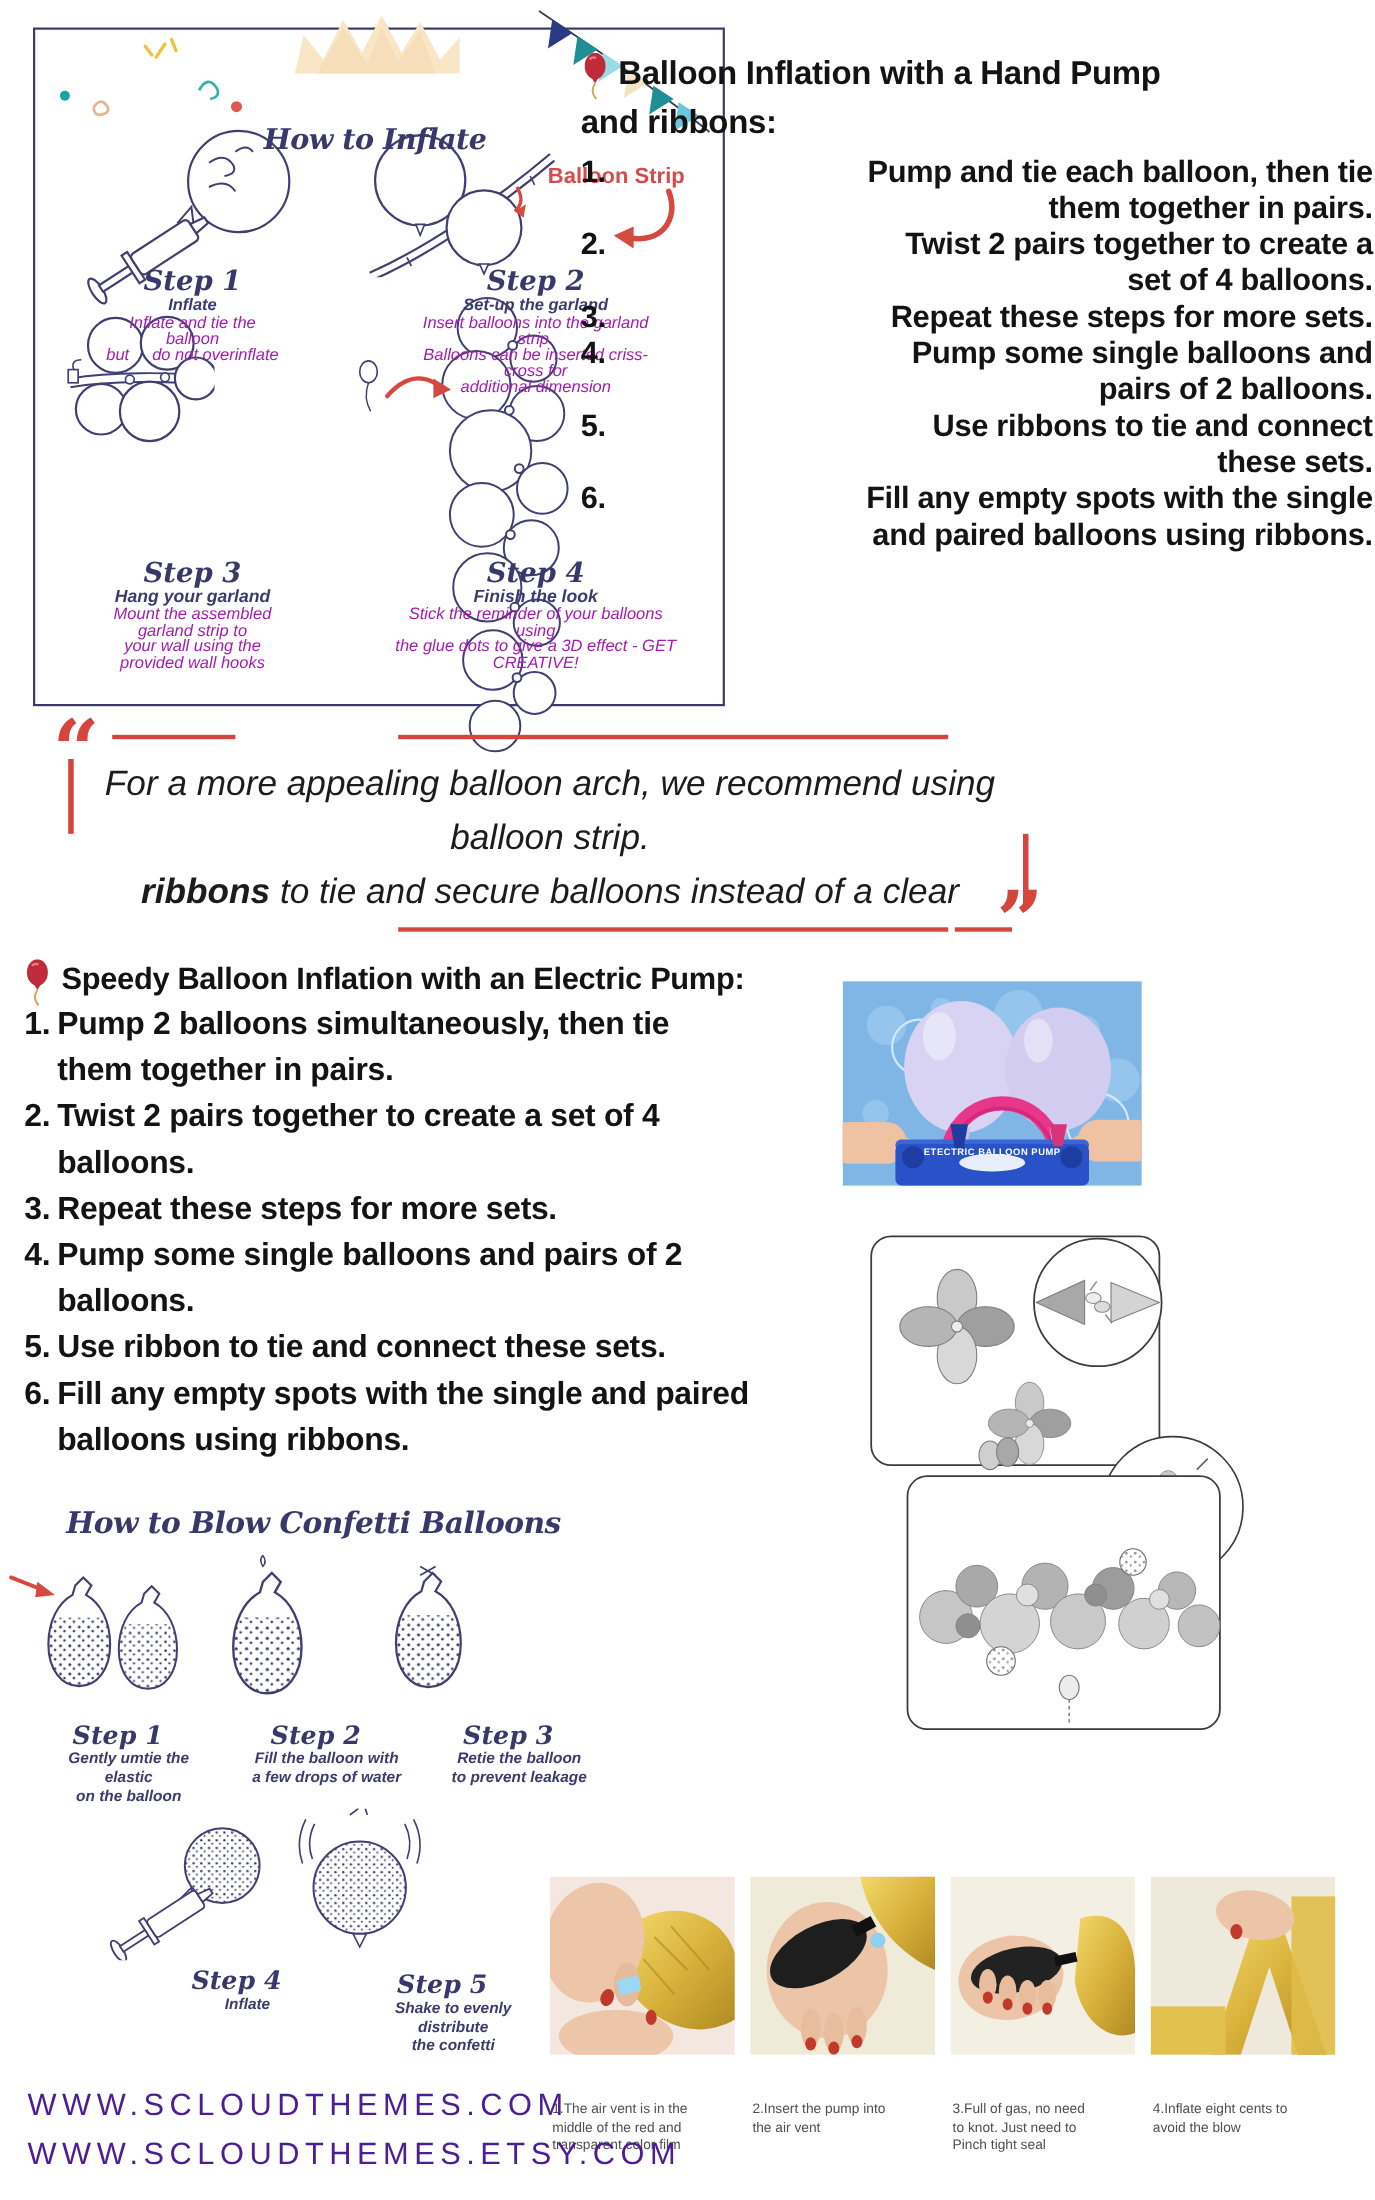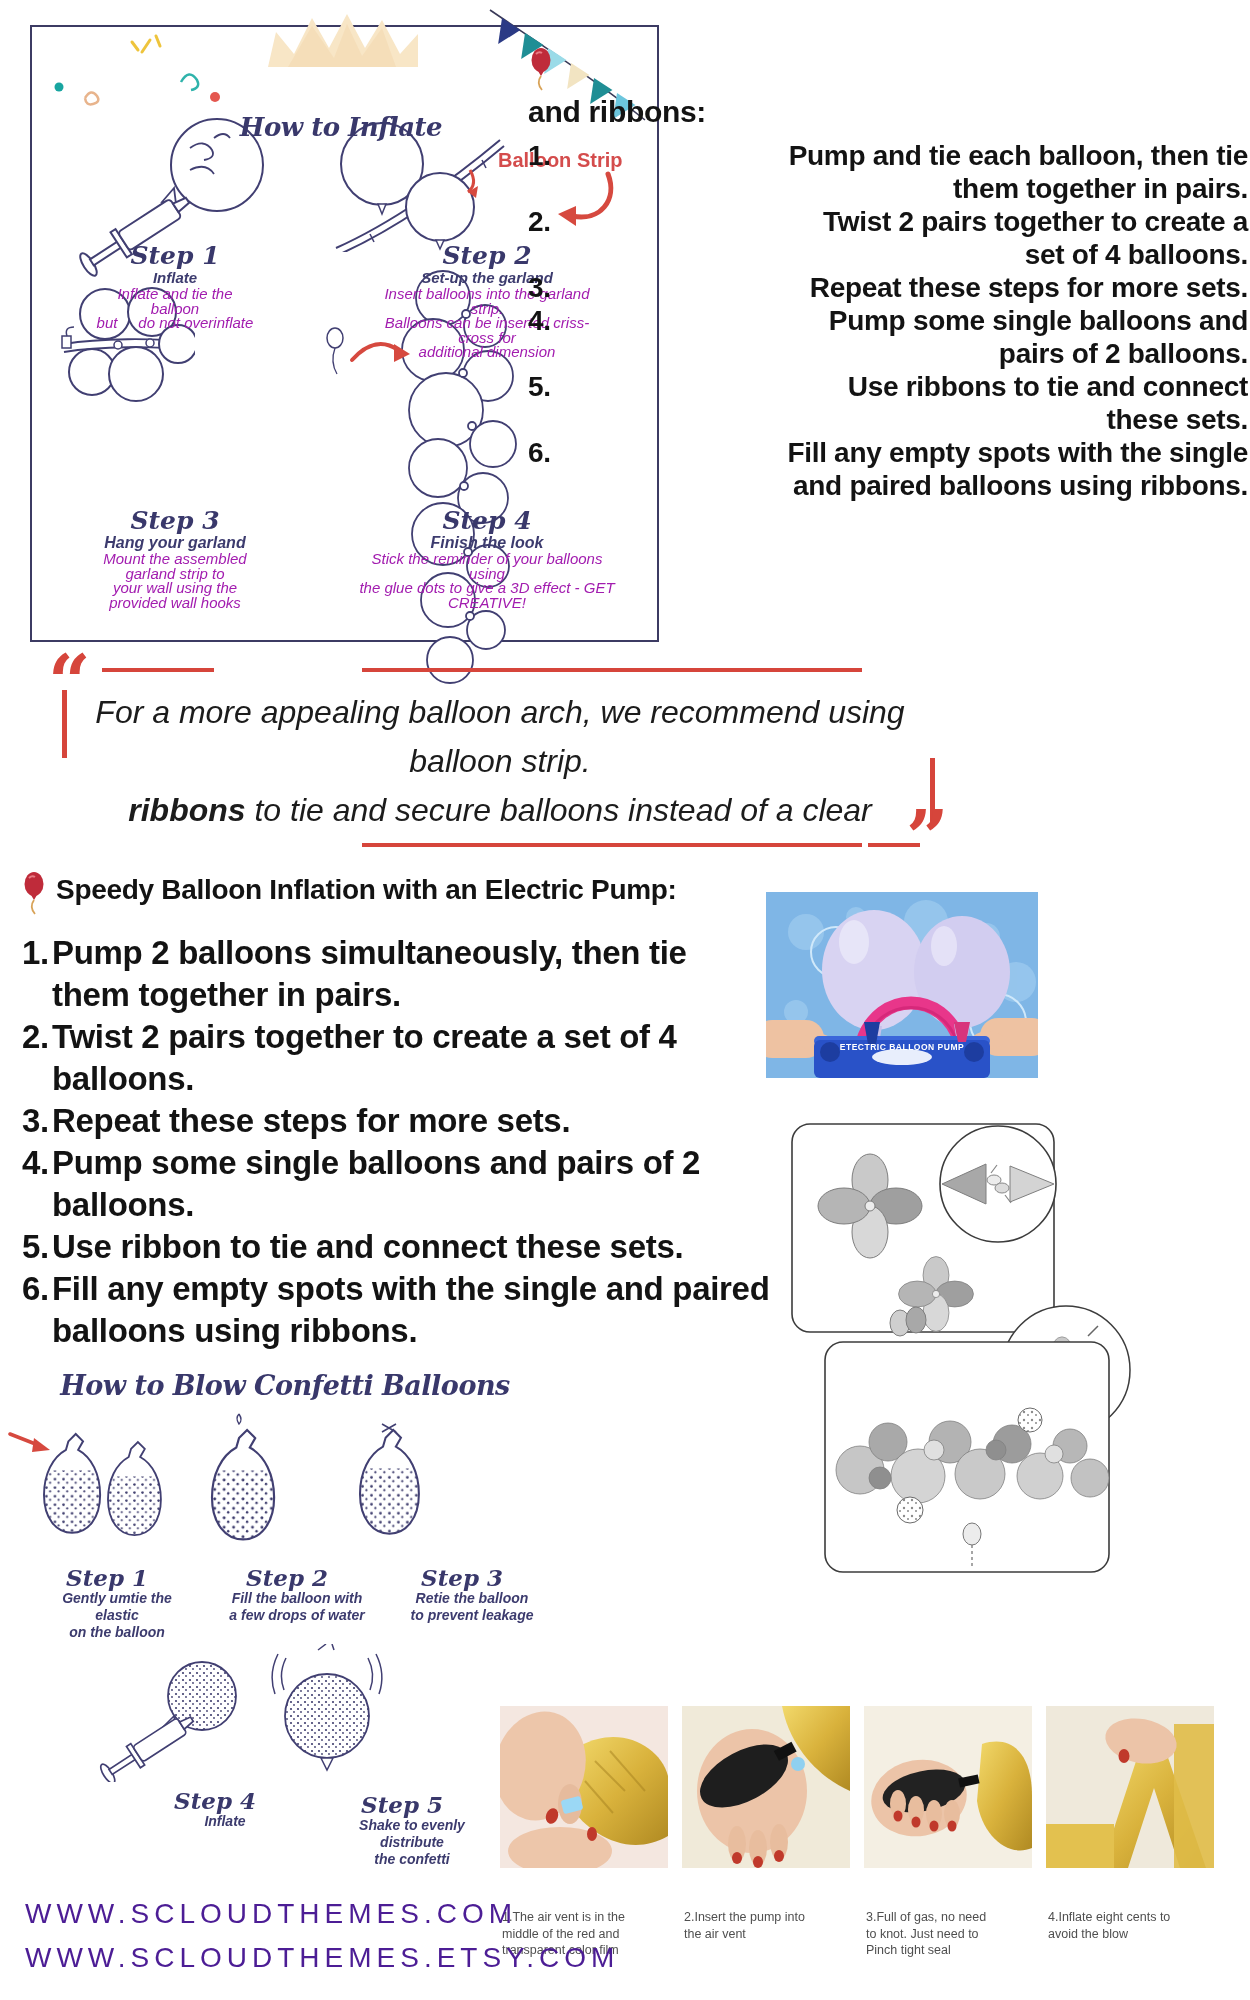--- a/index.html
+++ b/index.html
@@ -236,6 +236,7 @@
   <svg class="abs" style="left:531px;top:48px;width:22px;height:44px;z-index:3" viewBox="0 0 22 44">
       <use href="#balloonIco"></use>
     </svg>
+  <div class="abs bold-head" style="left:562px;top:50px;font-size:30px;z-index:3">Balloon Inflation with a Hand Pump</div>
   <div class="abs bold-head" style="left:528px;top:95px;font-size:30px;z-index:3">and ribbons:</div>
   <ol id="hand-list" class="abs blist">
     <li>Pump and tie each balloon, then tie

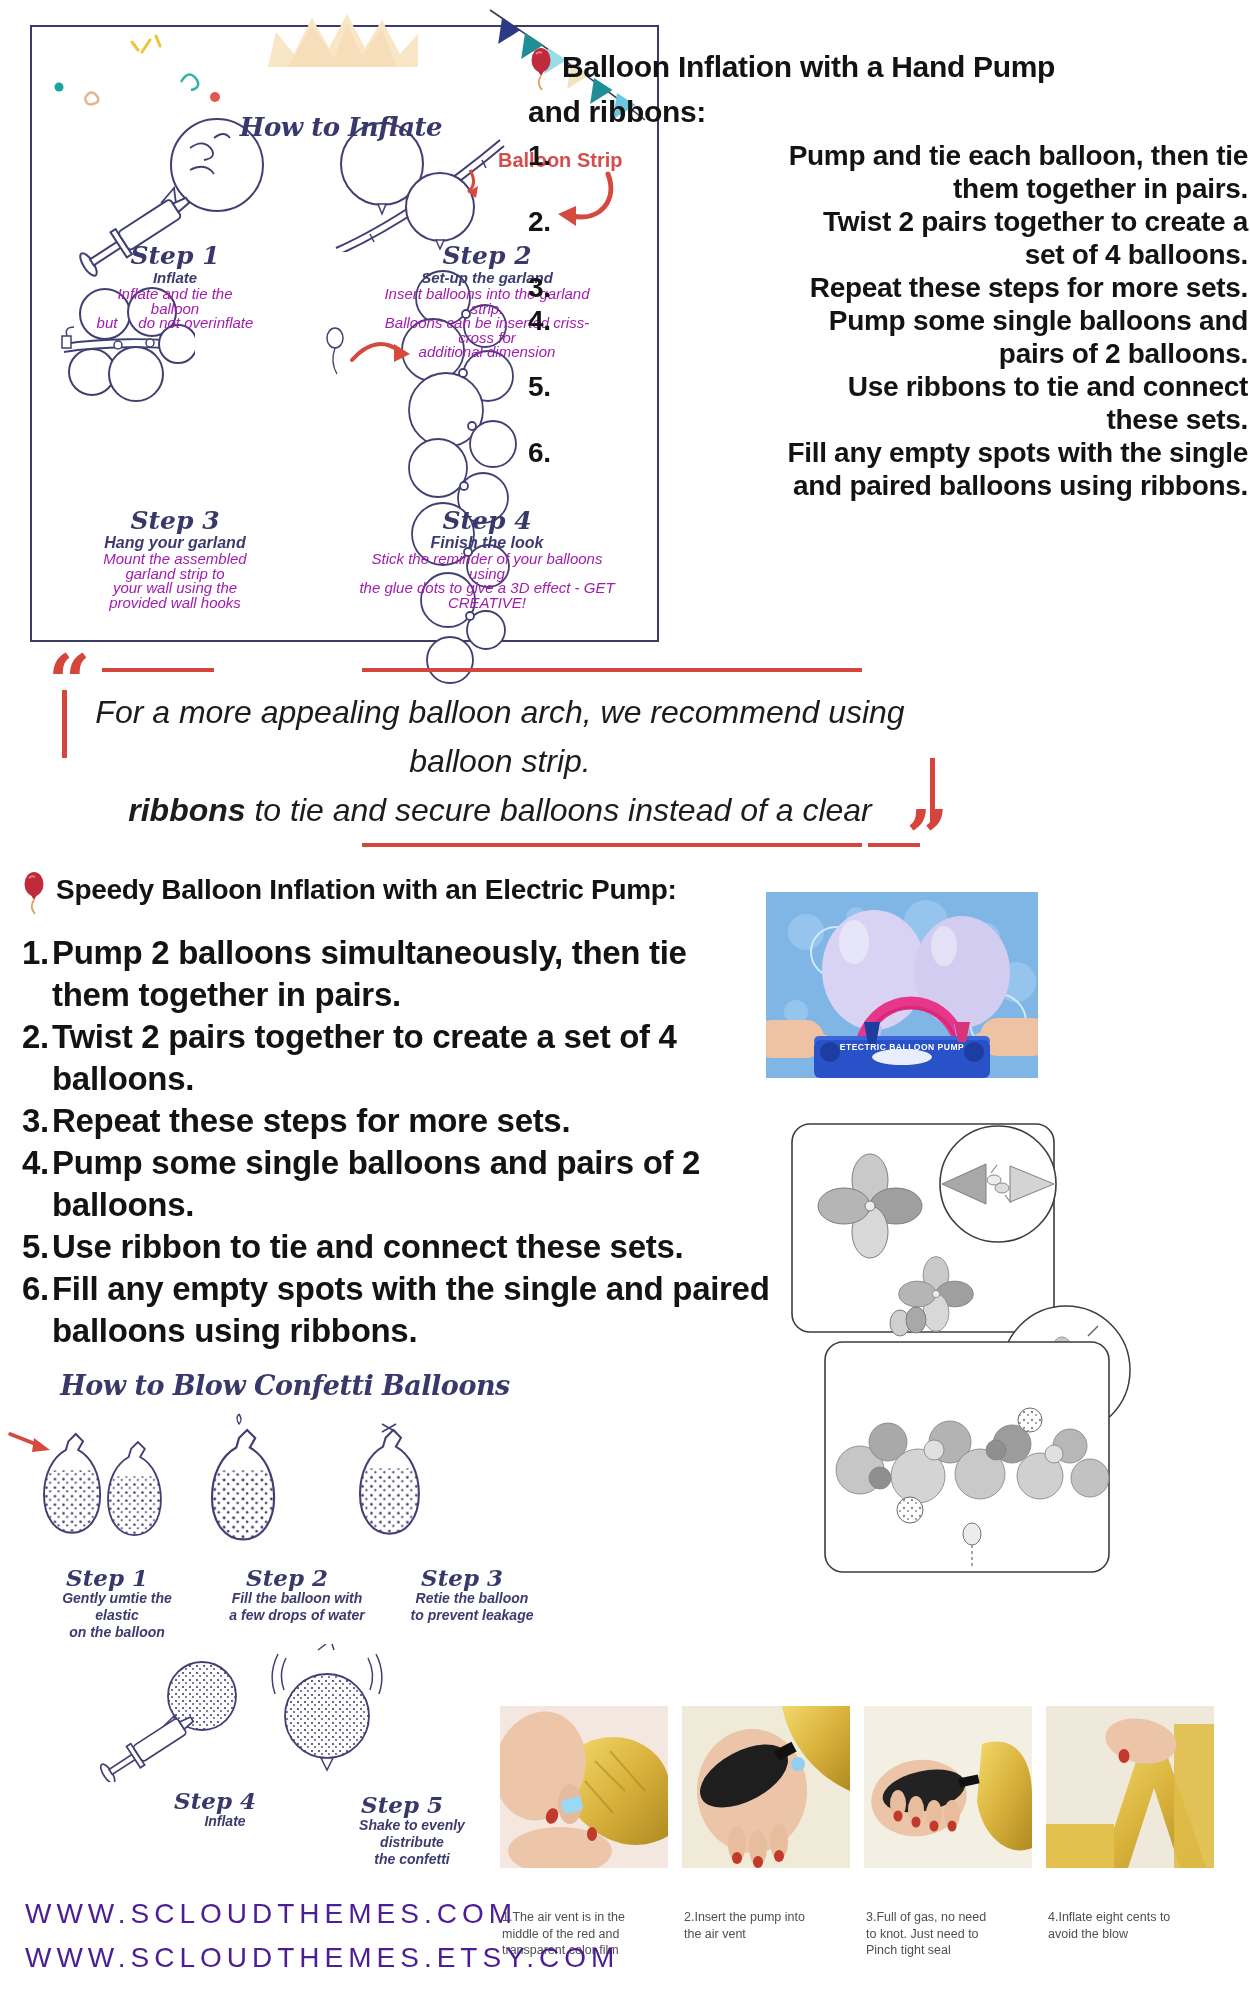--- a/index.html
+++ b/index.html
@@ -22,7 +22,7 @@
   .blist li{counter-increment:n;position:relative;padding-left:30px;white-space:pre-line;}
   .blist li::before{content:counter(n) ".";position:absolute;left:0;top:0;}
   #hand-list{left:528px;top:139px;width:720px;font-size:28px;line-height:33px;z-index:3;text-align:right;}
-  #elec-list{left:22px;top:910px;width:750px;font-size:33px;line-height:42px;z-index:3;margin-top:22px;}
+  #elec-list{left:22px;top:910px;width:750px;font-size:29px;line-height:42px;z-index:3;}
   
   .qmark{font-family:"DejaVu Serif",serif;font-weight:700;color:#d6453b;font-size:74px;line-height:60px;z-index:3;}
   .redline{background:#d6453b;height:4px;z-index:3;}

